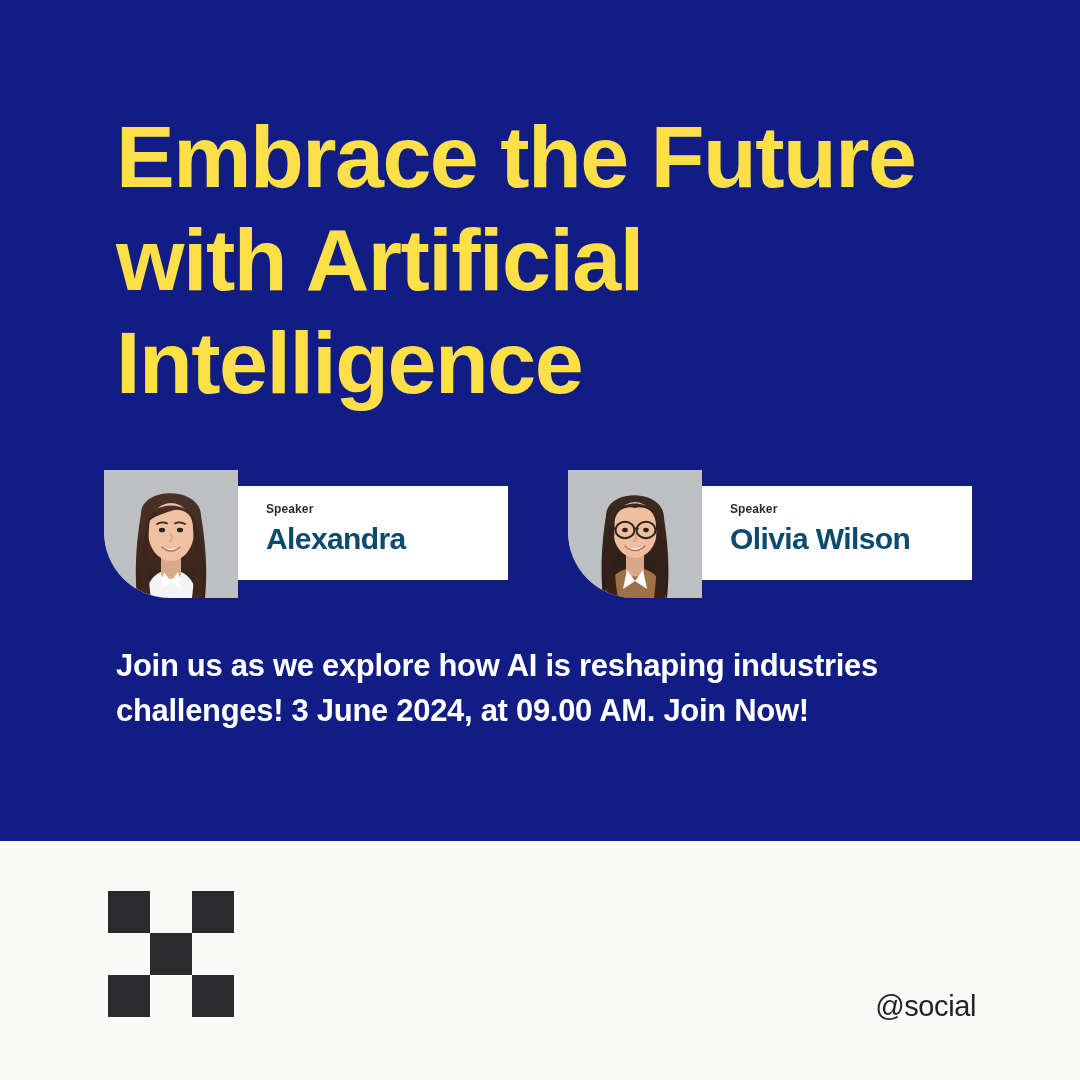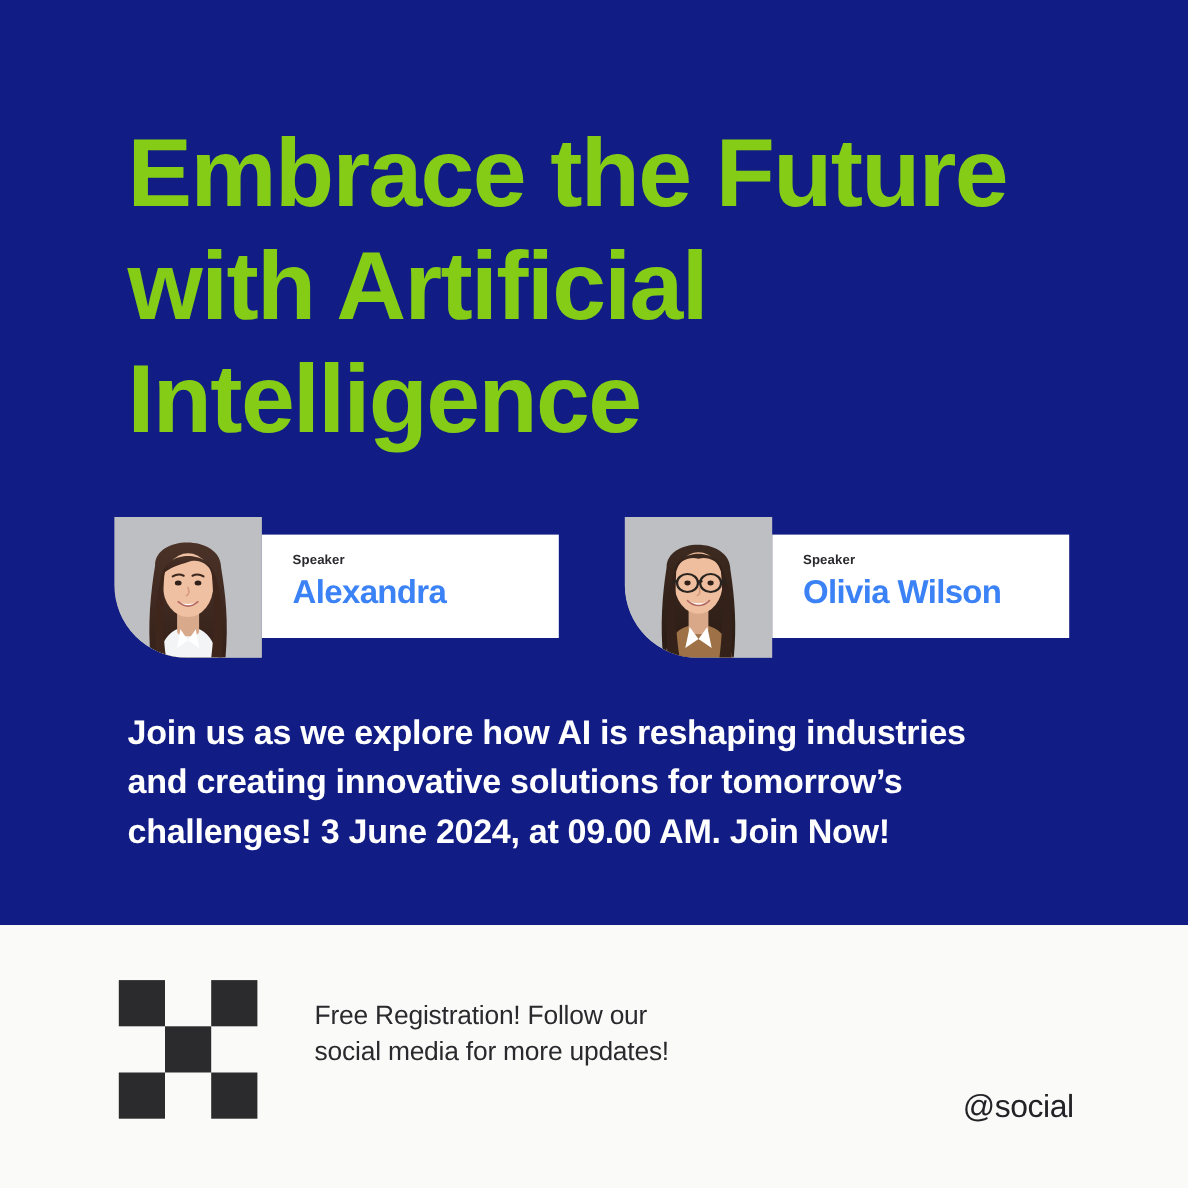--- a/index.html
+++ b/index.html
@@ -32,7 +32,7 @@
     position:absolute;
     left:116px; top:105px;
     width:900px;
-    color:#84cc16;
+    color:#fde047;
     font-family:"Liberation Sans", sans-serif;
     font-size:88px;
     font-weight:700;

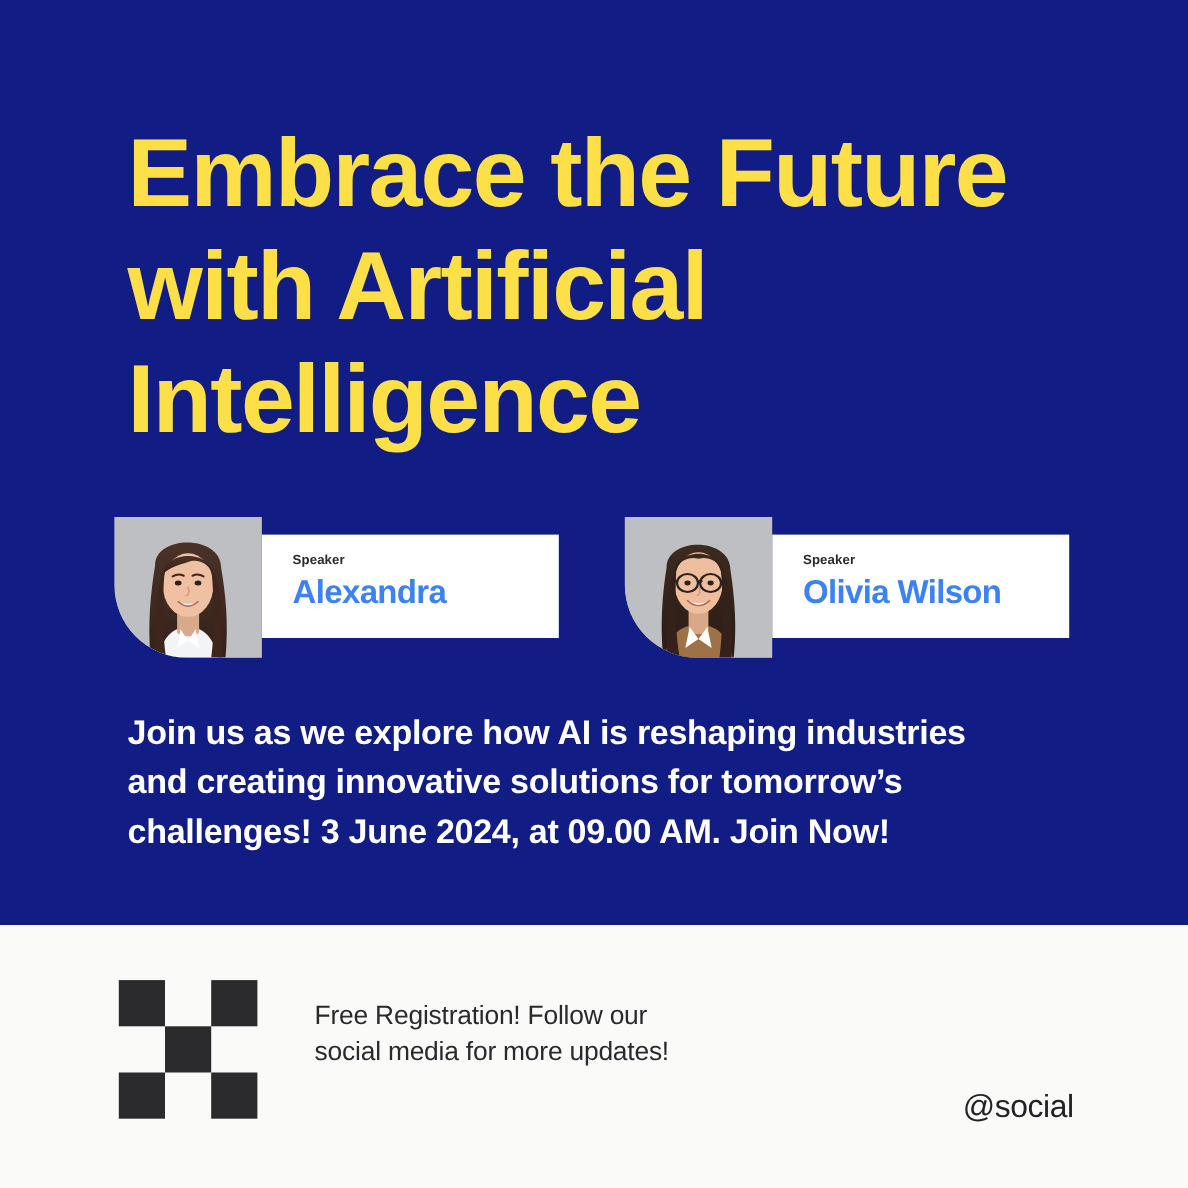--- a/index.html
+++ b/index.html
@@ -92,7 +92,7 @@
     font-family:"Liberation Sans", sans-serif;
     font-size:30px;
     font-weight:700;
-    color:#3b82f6;
+    color:#0c4a6e;
     letter-spacing:-0.6px;
     line-height:40px;
     white-space:nowrap;

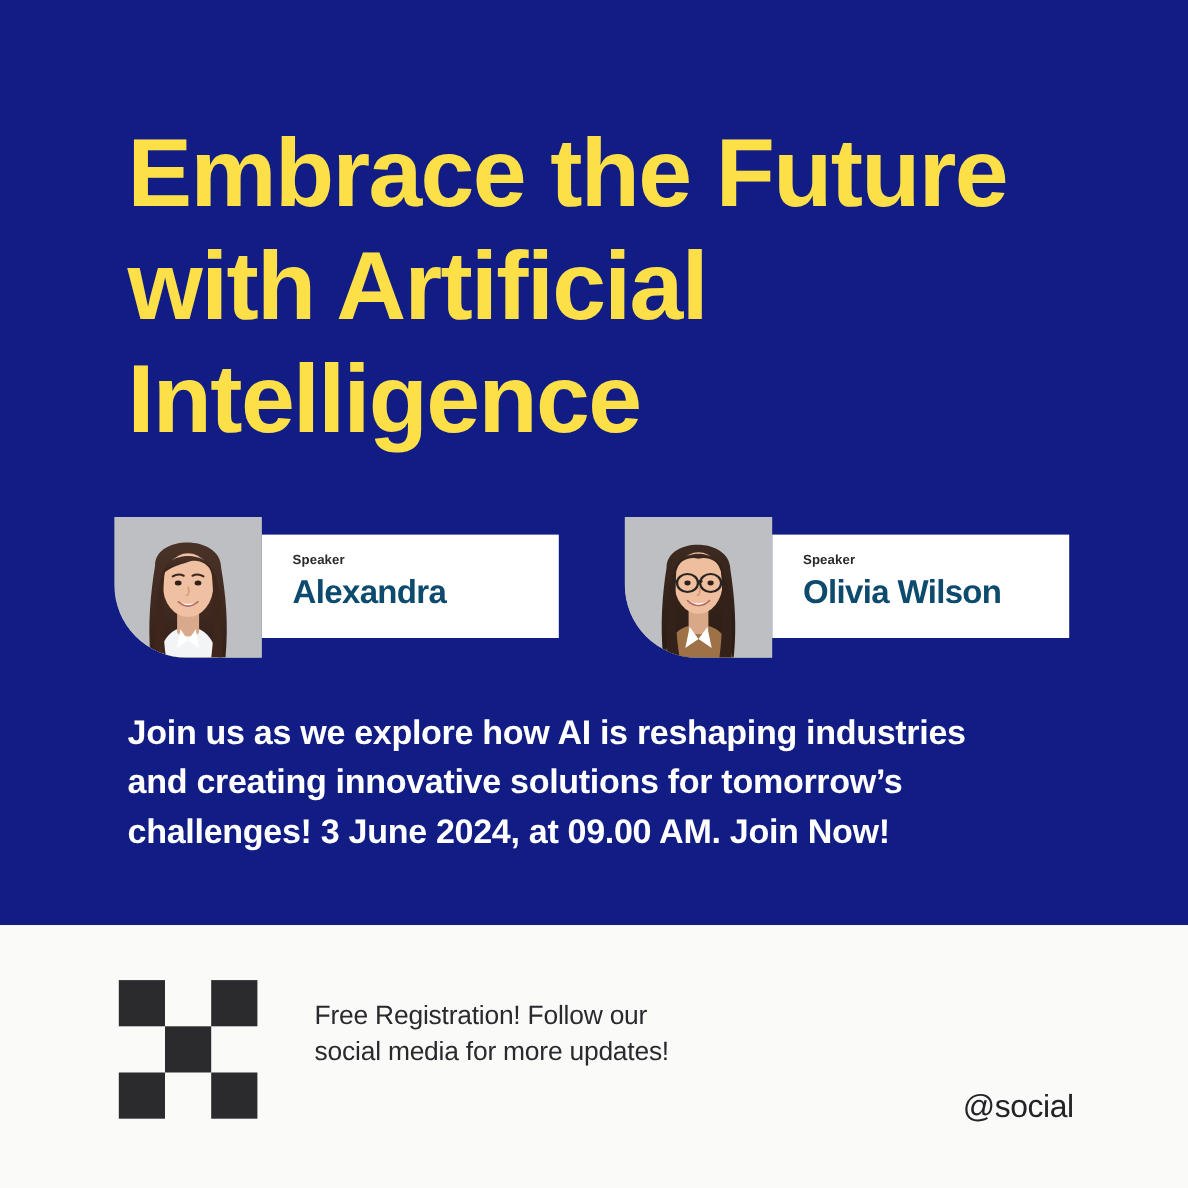--- a/index.html
+++ b/index.html
@@ -292,7 +292,6 @@
 
     <p class="body-copy">
       <span class="bc-line">Join us as we explore how AI is reshaping industries</span>
-      <span class="bc-line">and creating innovative solutions for tomorrow’s</span>
       <span class="bc-line">challenges! 3 June 2024, at 09.00 AM. Join Now!</span>
     </p>
 

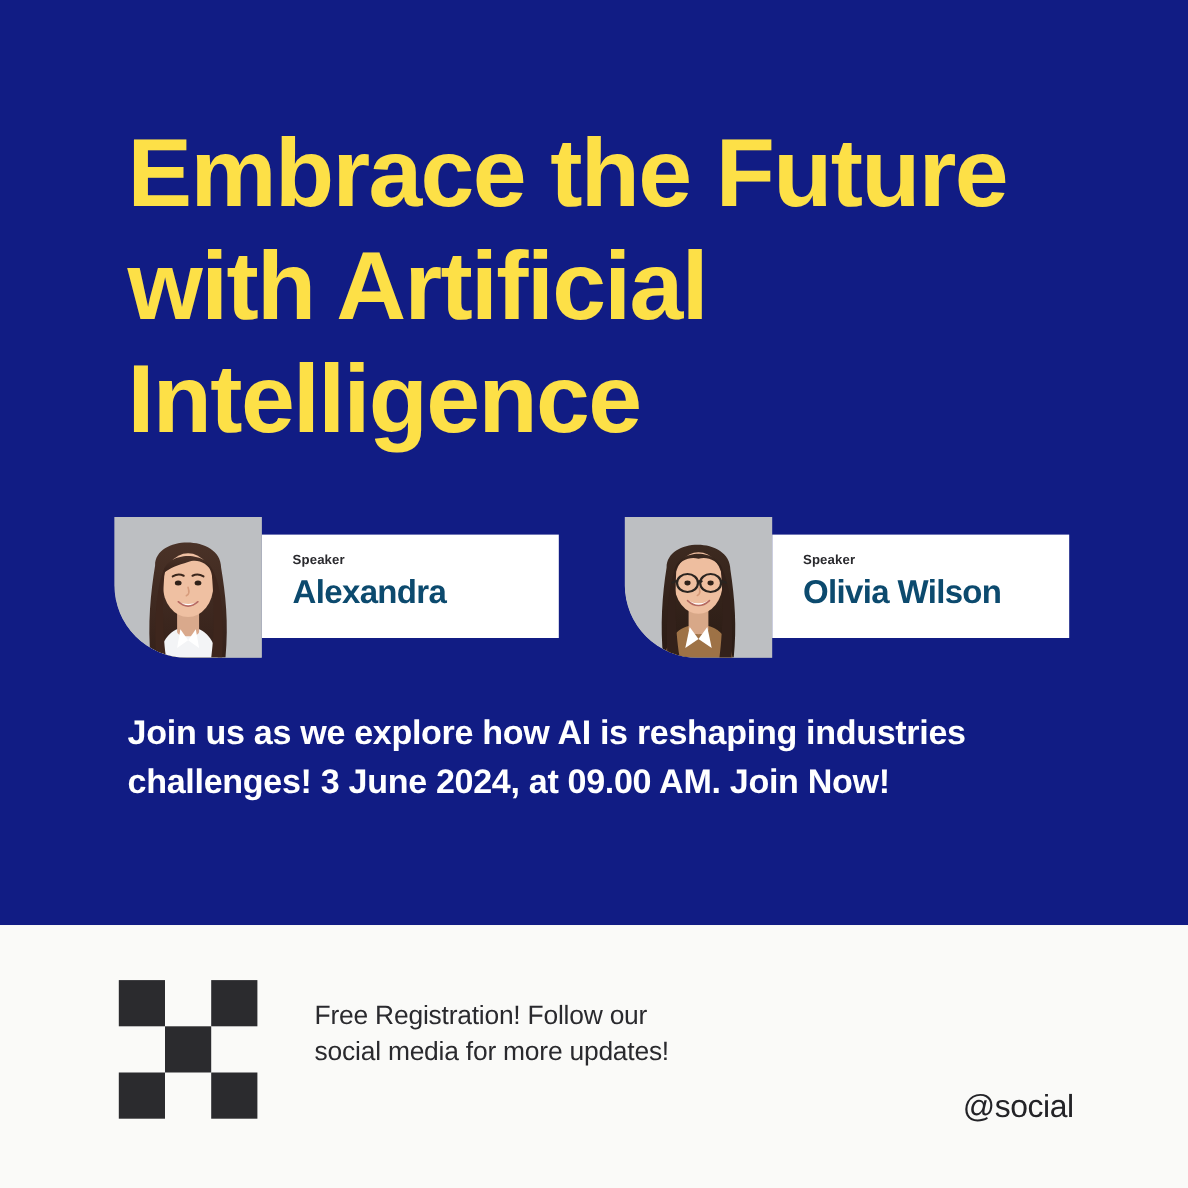--- a/index.html
+++ b/index.html
@@ -312,10 +312,6 @@
   </div>
 
   <div class="brand-block">
-    <div class="brand-tagline">
-      <span class="tg-line">Free Registration! Follow our</span>
-      <span class="tg-line">social media for more updates!</span>
-    </div>
   </div>
 
   <div class="social-handle">@social</div>

